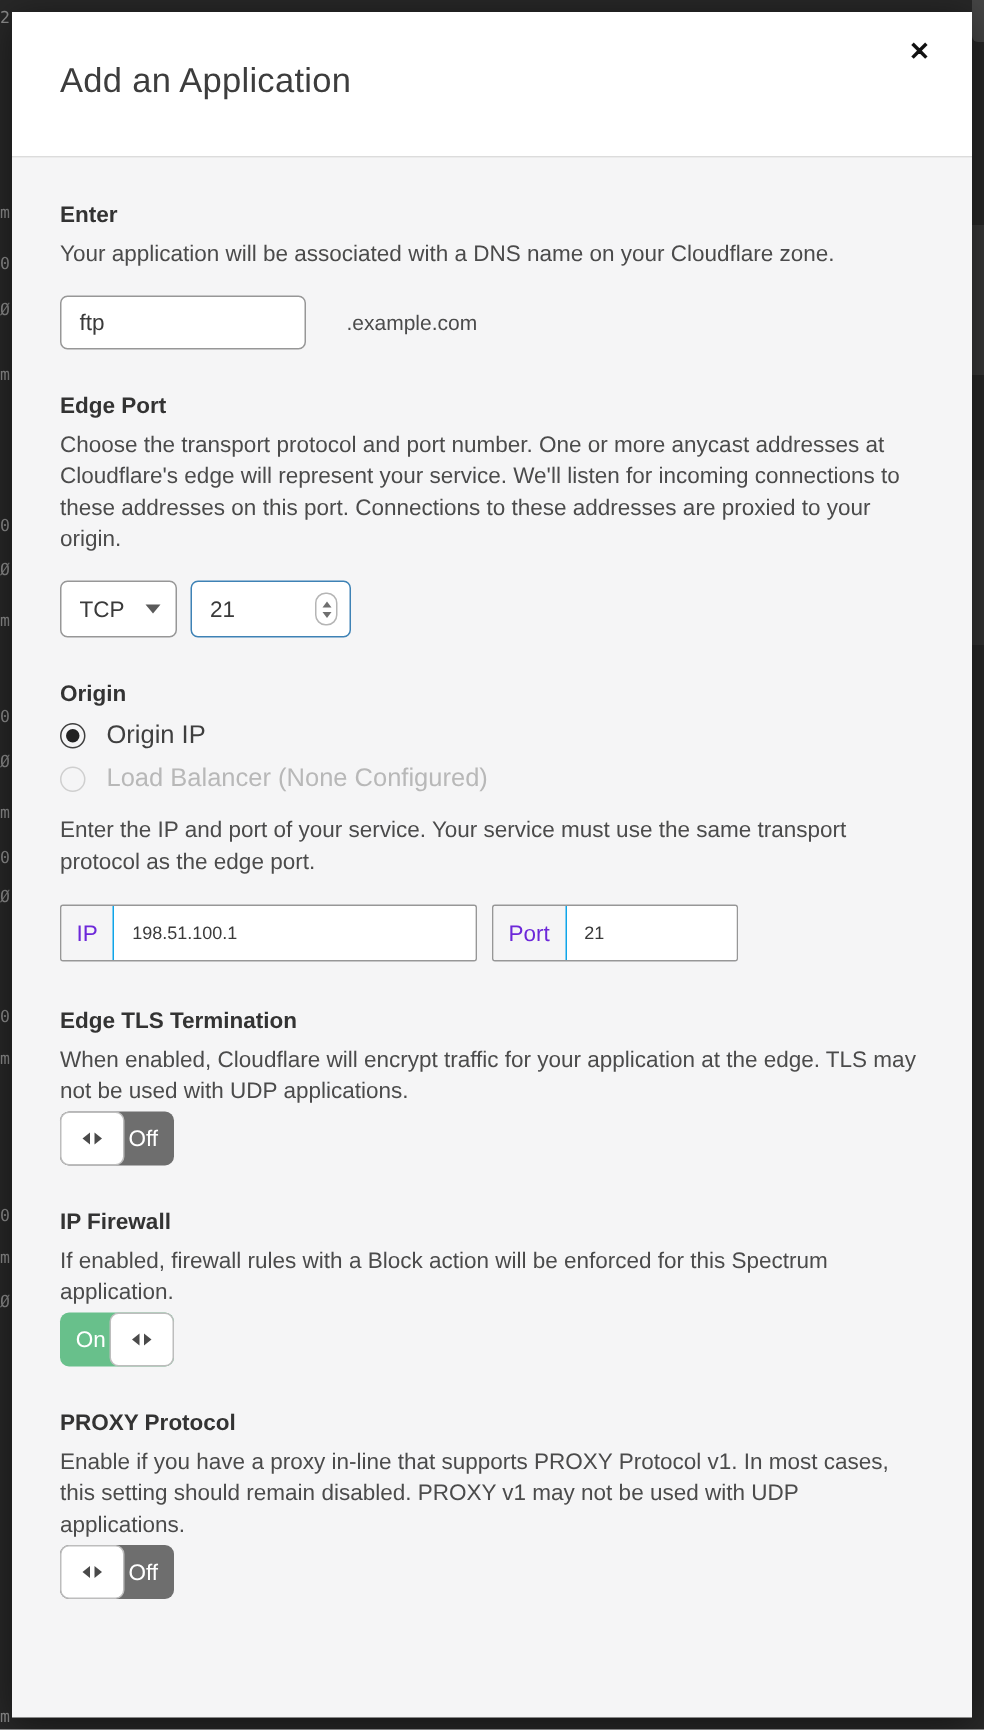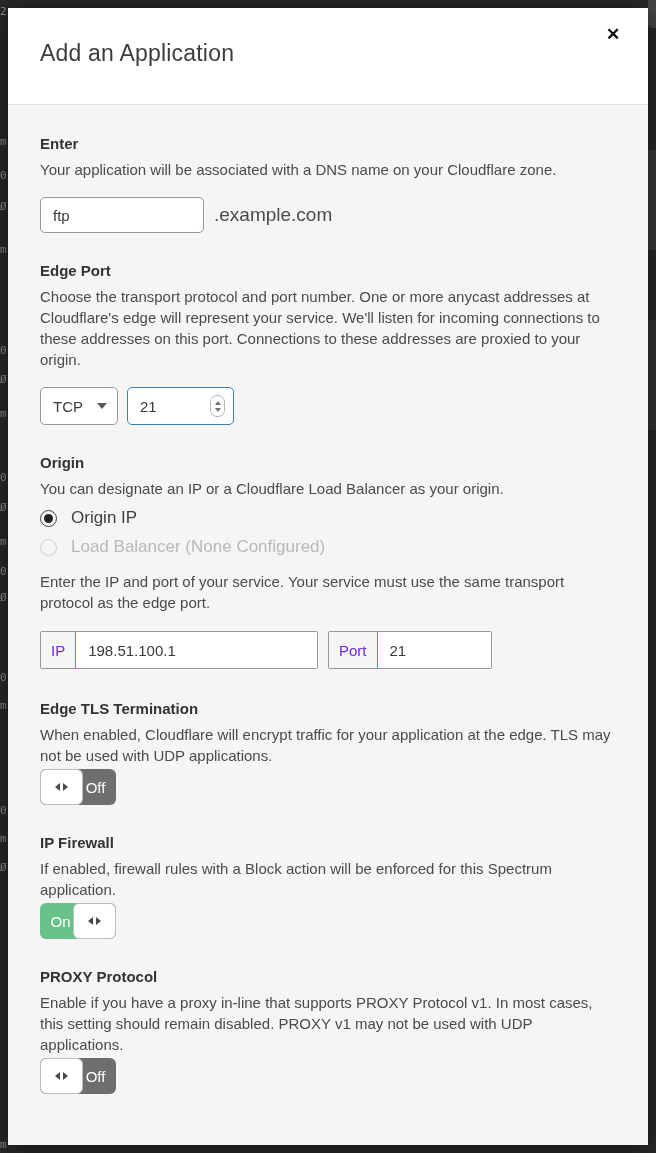--- a/index.html
+++ b/index.html
@@ -52,7 +52,7 @@
     font-family:"Liberation Sans", sans-serif;outline:none;
   }
   .domain-input{width:164px;}
-  .suffix{font-size:19px;color:#4b4b4b;margin-left:10px;}
+  .suffix{font-size:14px;color:#4b4b4b;margin-left:27px;}
 
   .select-box{
     box-sizing:border-box;width:78px;height:38px;background:#fff;border:1px solid #979797;

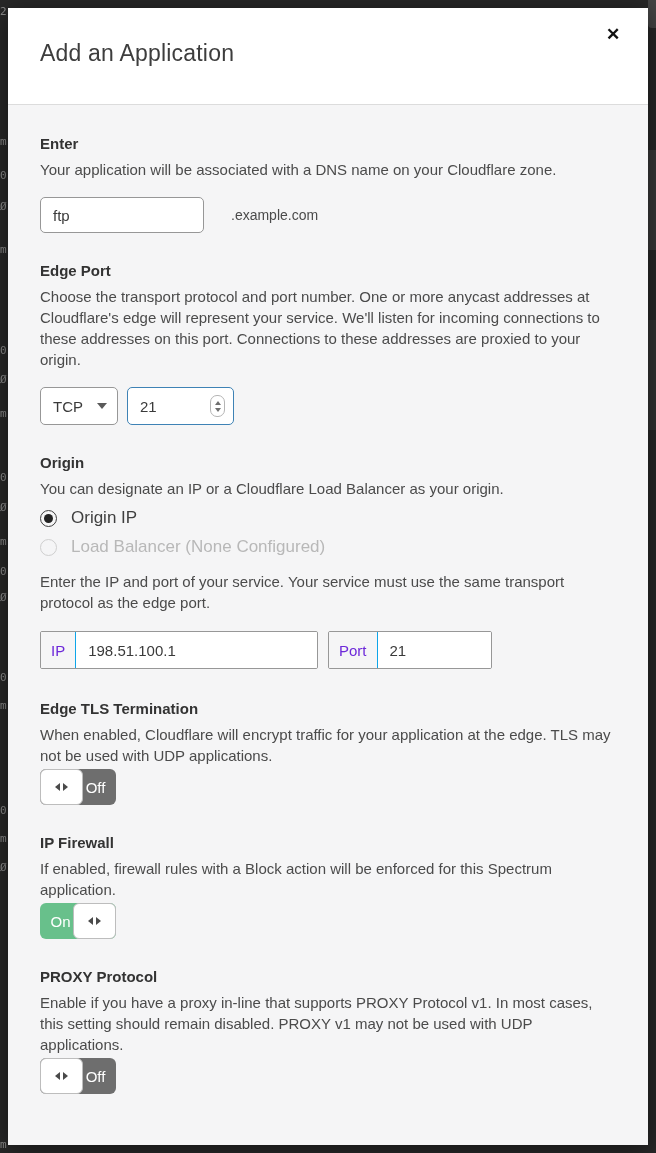--- a/index.html
+++ b/index.html
@@ -195,7 +195,6 @@
 
     <div class="section" style="margin-bottom:31px;">
       <h3 class="sec">Origin</h3>
-      <p class="desc">You can designate an IP or a Cloudflare Load Balancer as your origin.</p>
 
       <div class="radio-row" style="margin-top:9px;">
         <span class="radio checked"></span>

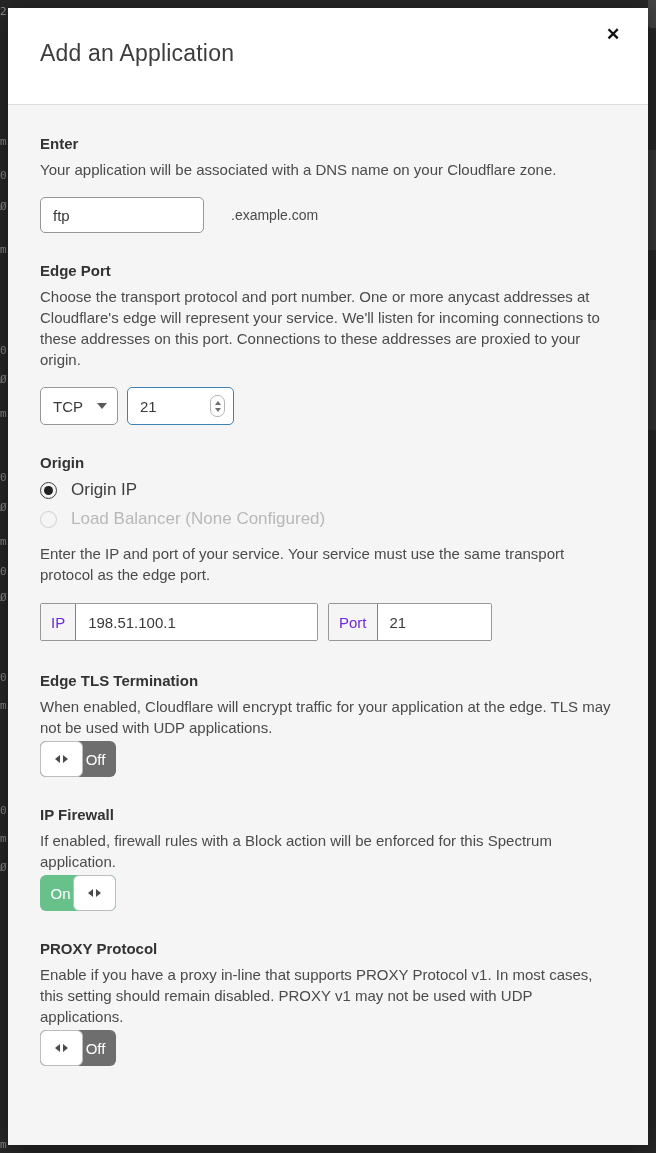--- a/index.html
+++ b/index.html
@@ -100,7 +100,7 @@
     border-right:1px solid #0ea5e9;color:#6d28d9;font-size:15px;
   }
   .group input{
-    border:none;outline:none;font-size:15px;color:#3a3a3a;padding:0 12px;
+    border:none;outline:none;font-size:12px;color:#3a3a3a;padding:0 12px;
     font-family:"Liberation Sans", sans-serif;
   }
   .ip-group{width:278px;margin-right:10px;}

